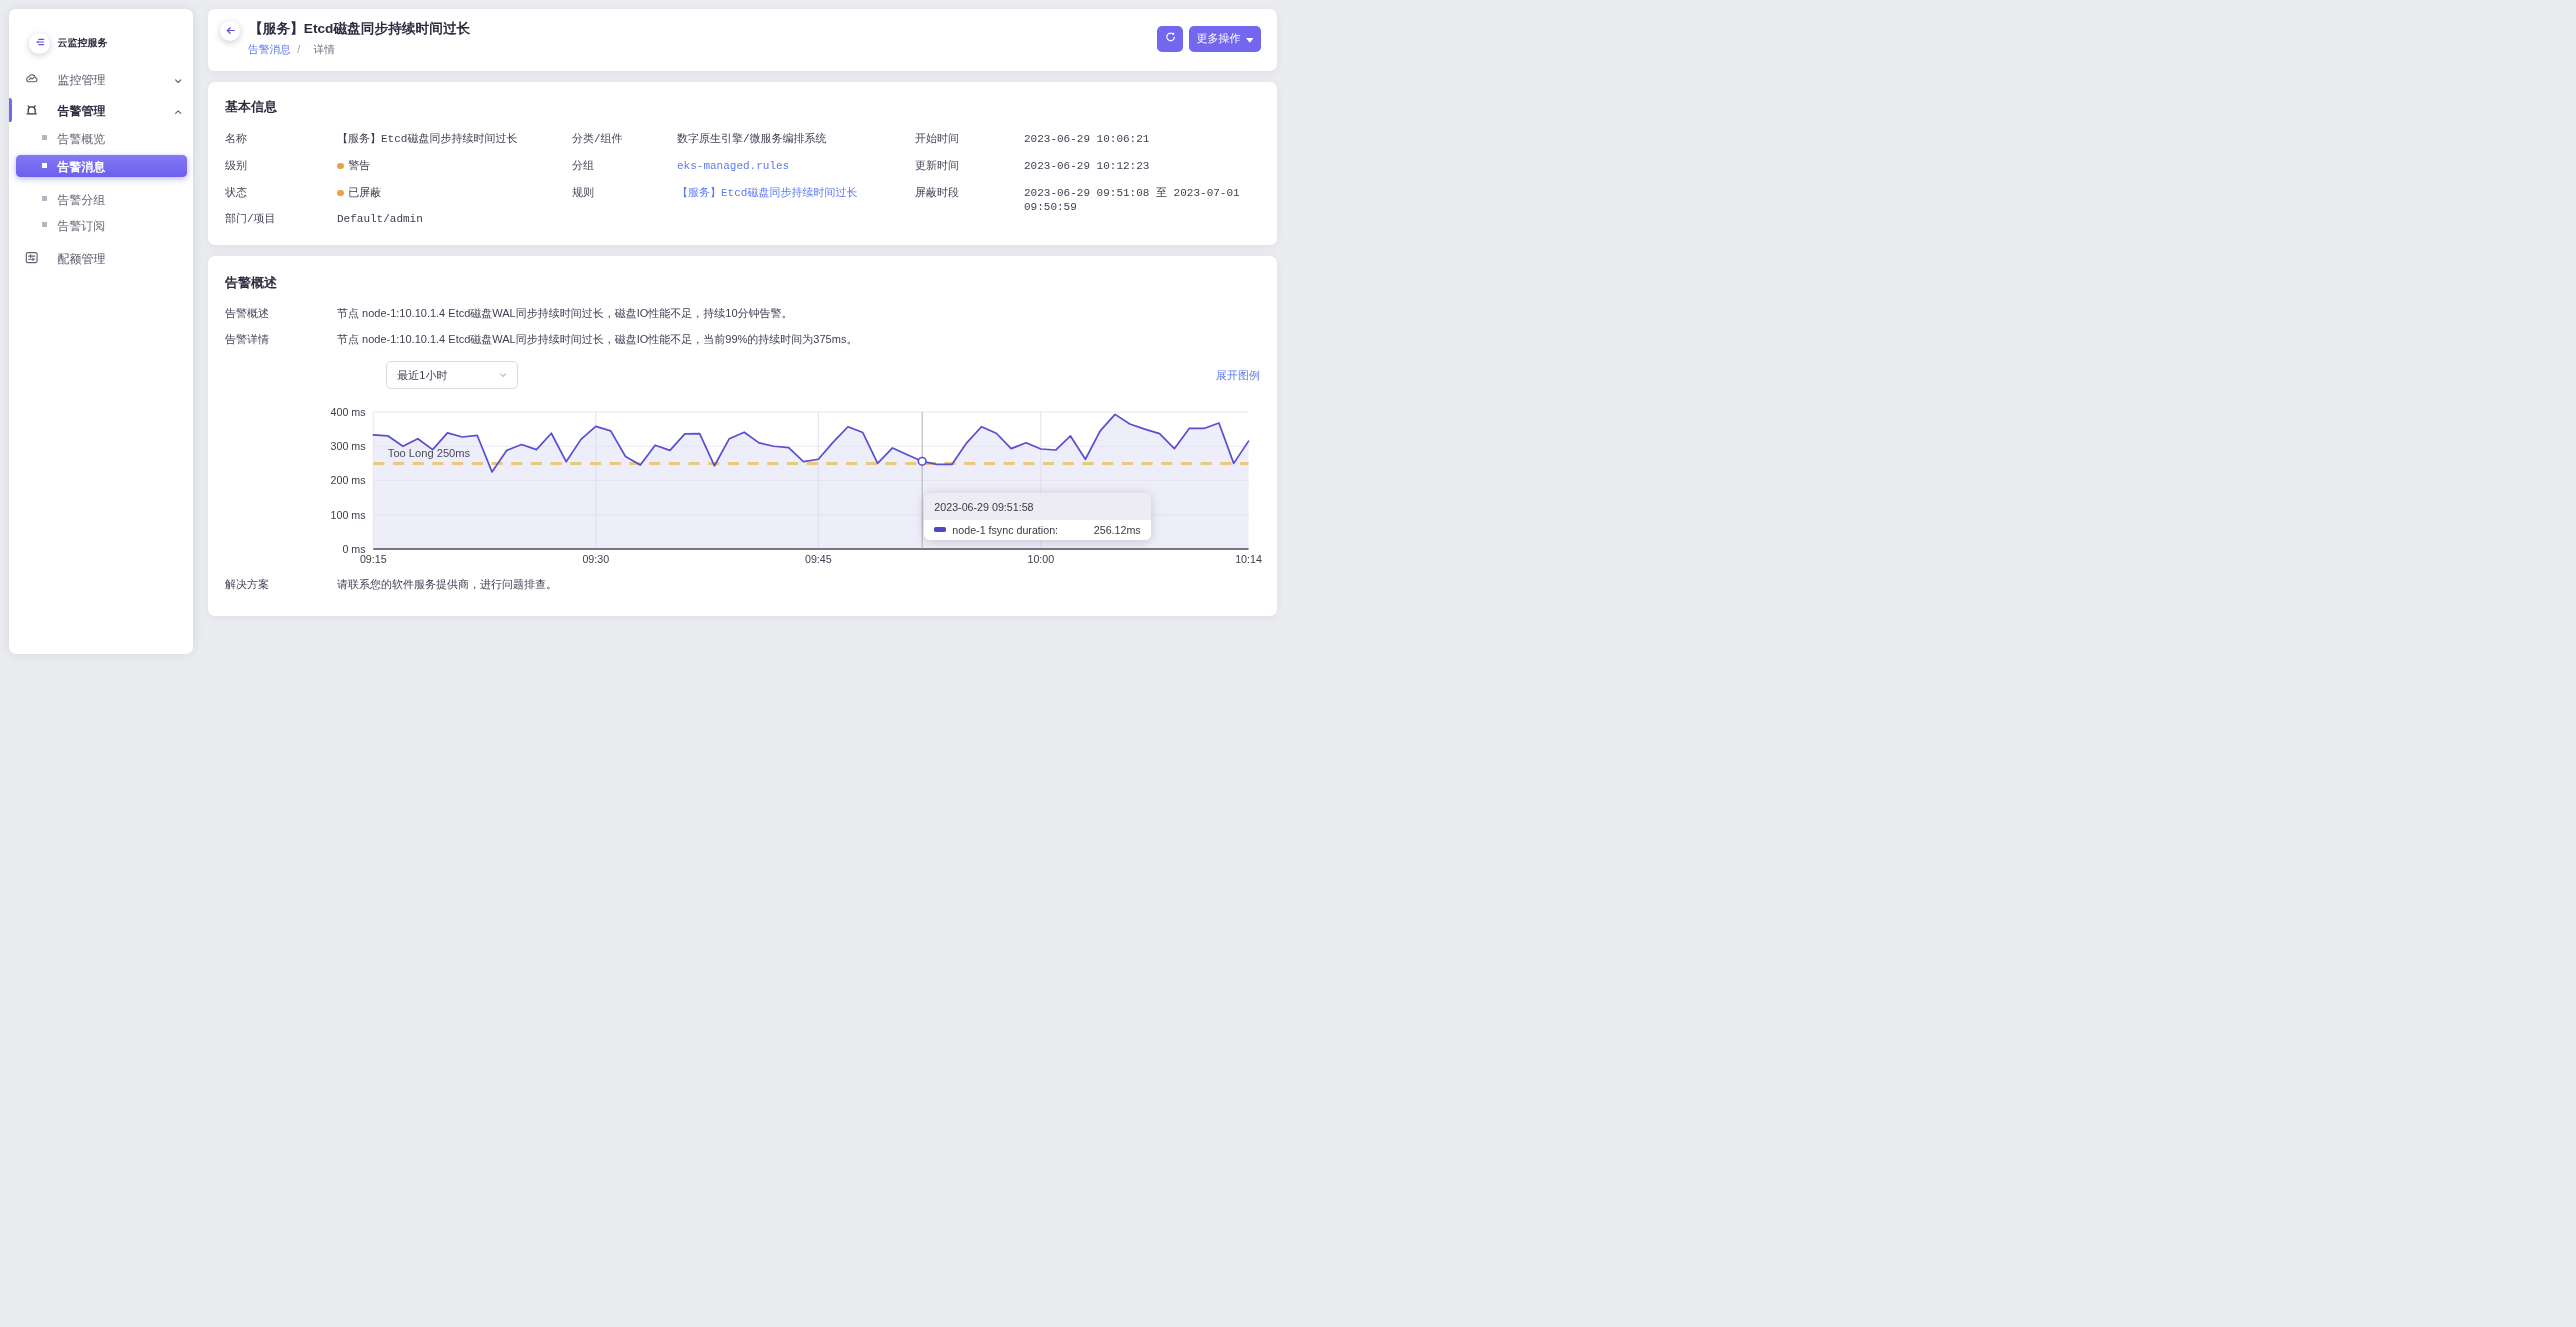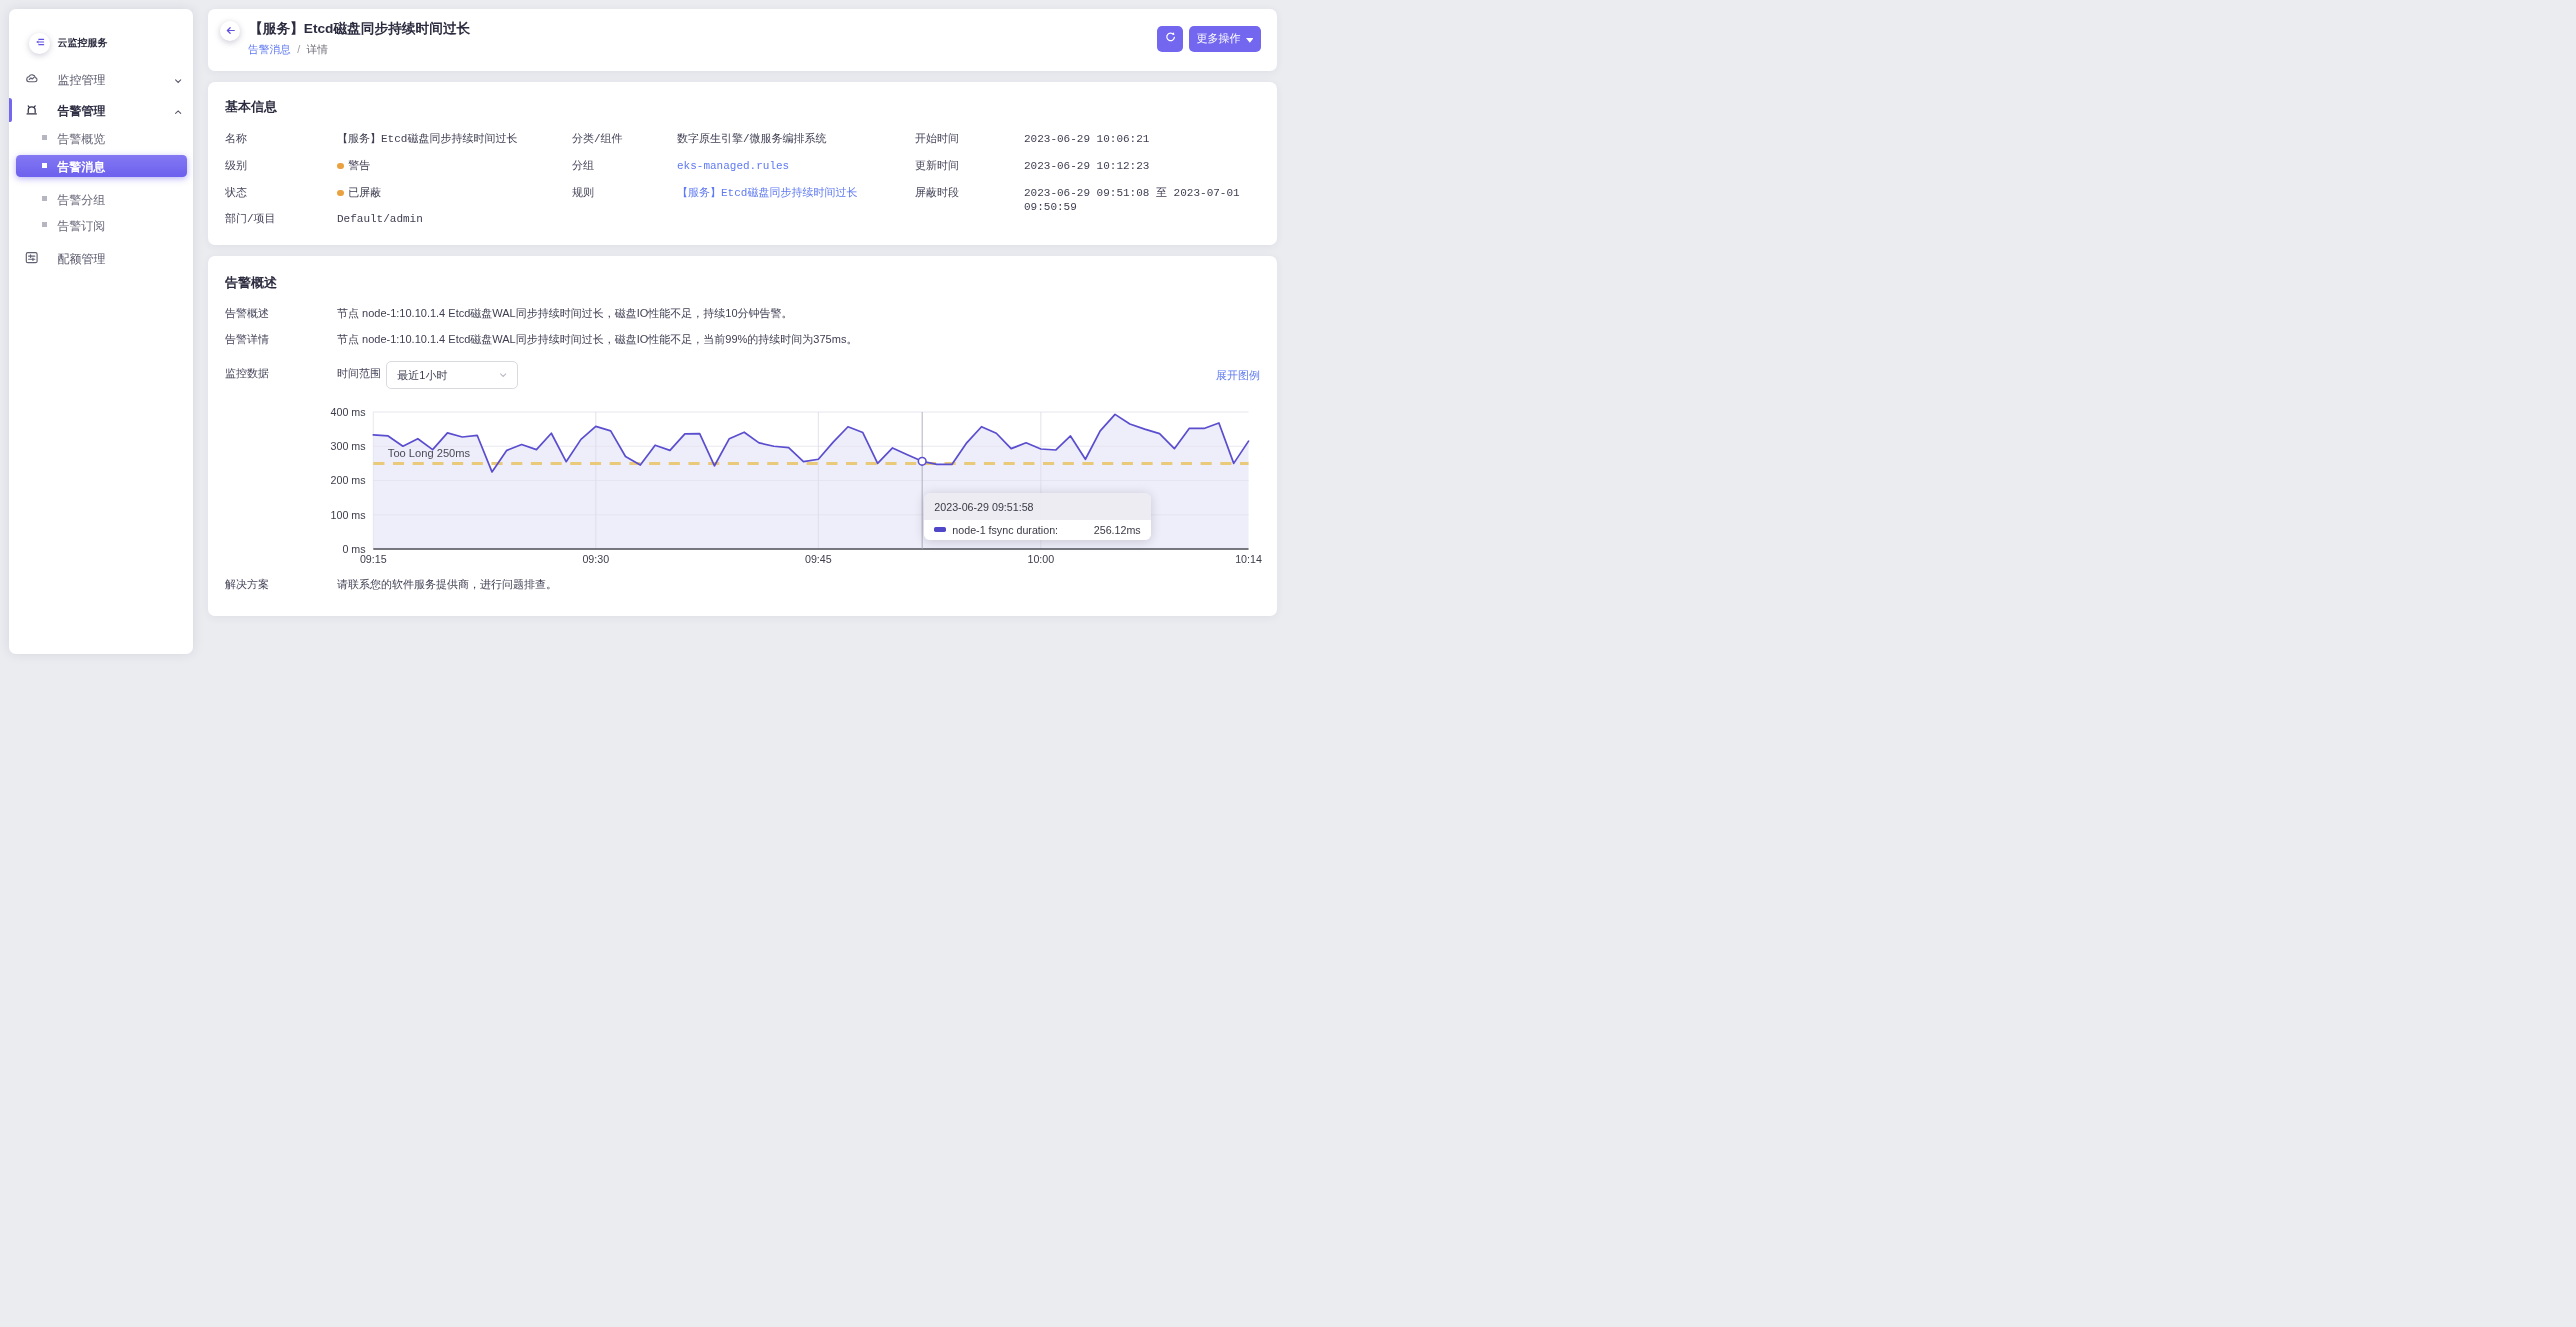--- a/index.html
+++ b/index.html
@@ -38,7 +38,7 @@
   .breadcrumb{position:absolute;left:40px;top:34px;font-size:10.7px;}
   .breadcrumb .bc-link{color:#5f7af2;cursor:pointer;}
   .breadcrumb .bc-sep{color:#9d9da8;margin:0 3.4px;}
-  .breadcrumb .bc-cur{color:#6e6e7a;}
+  .breadcrumb .bc-cur{color:#6e6e7a;margin-left:7px;}
   .icon-btn{position:absolute;left:949px;top:16.3px;width:26px;height:26px;border-radius:5.1px;background:#7367f0;
     display:flex;align-items:center;justify-content:center;cursor:pointer;}
   .more-btn{position:absolute;left:981px;top:16.3px;width:72px;height:26px;border-radius:5.1px;background:#7367f0;

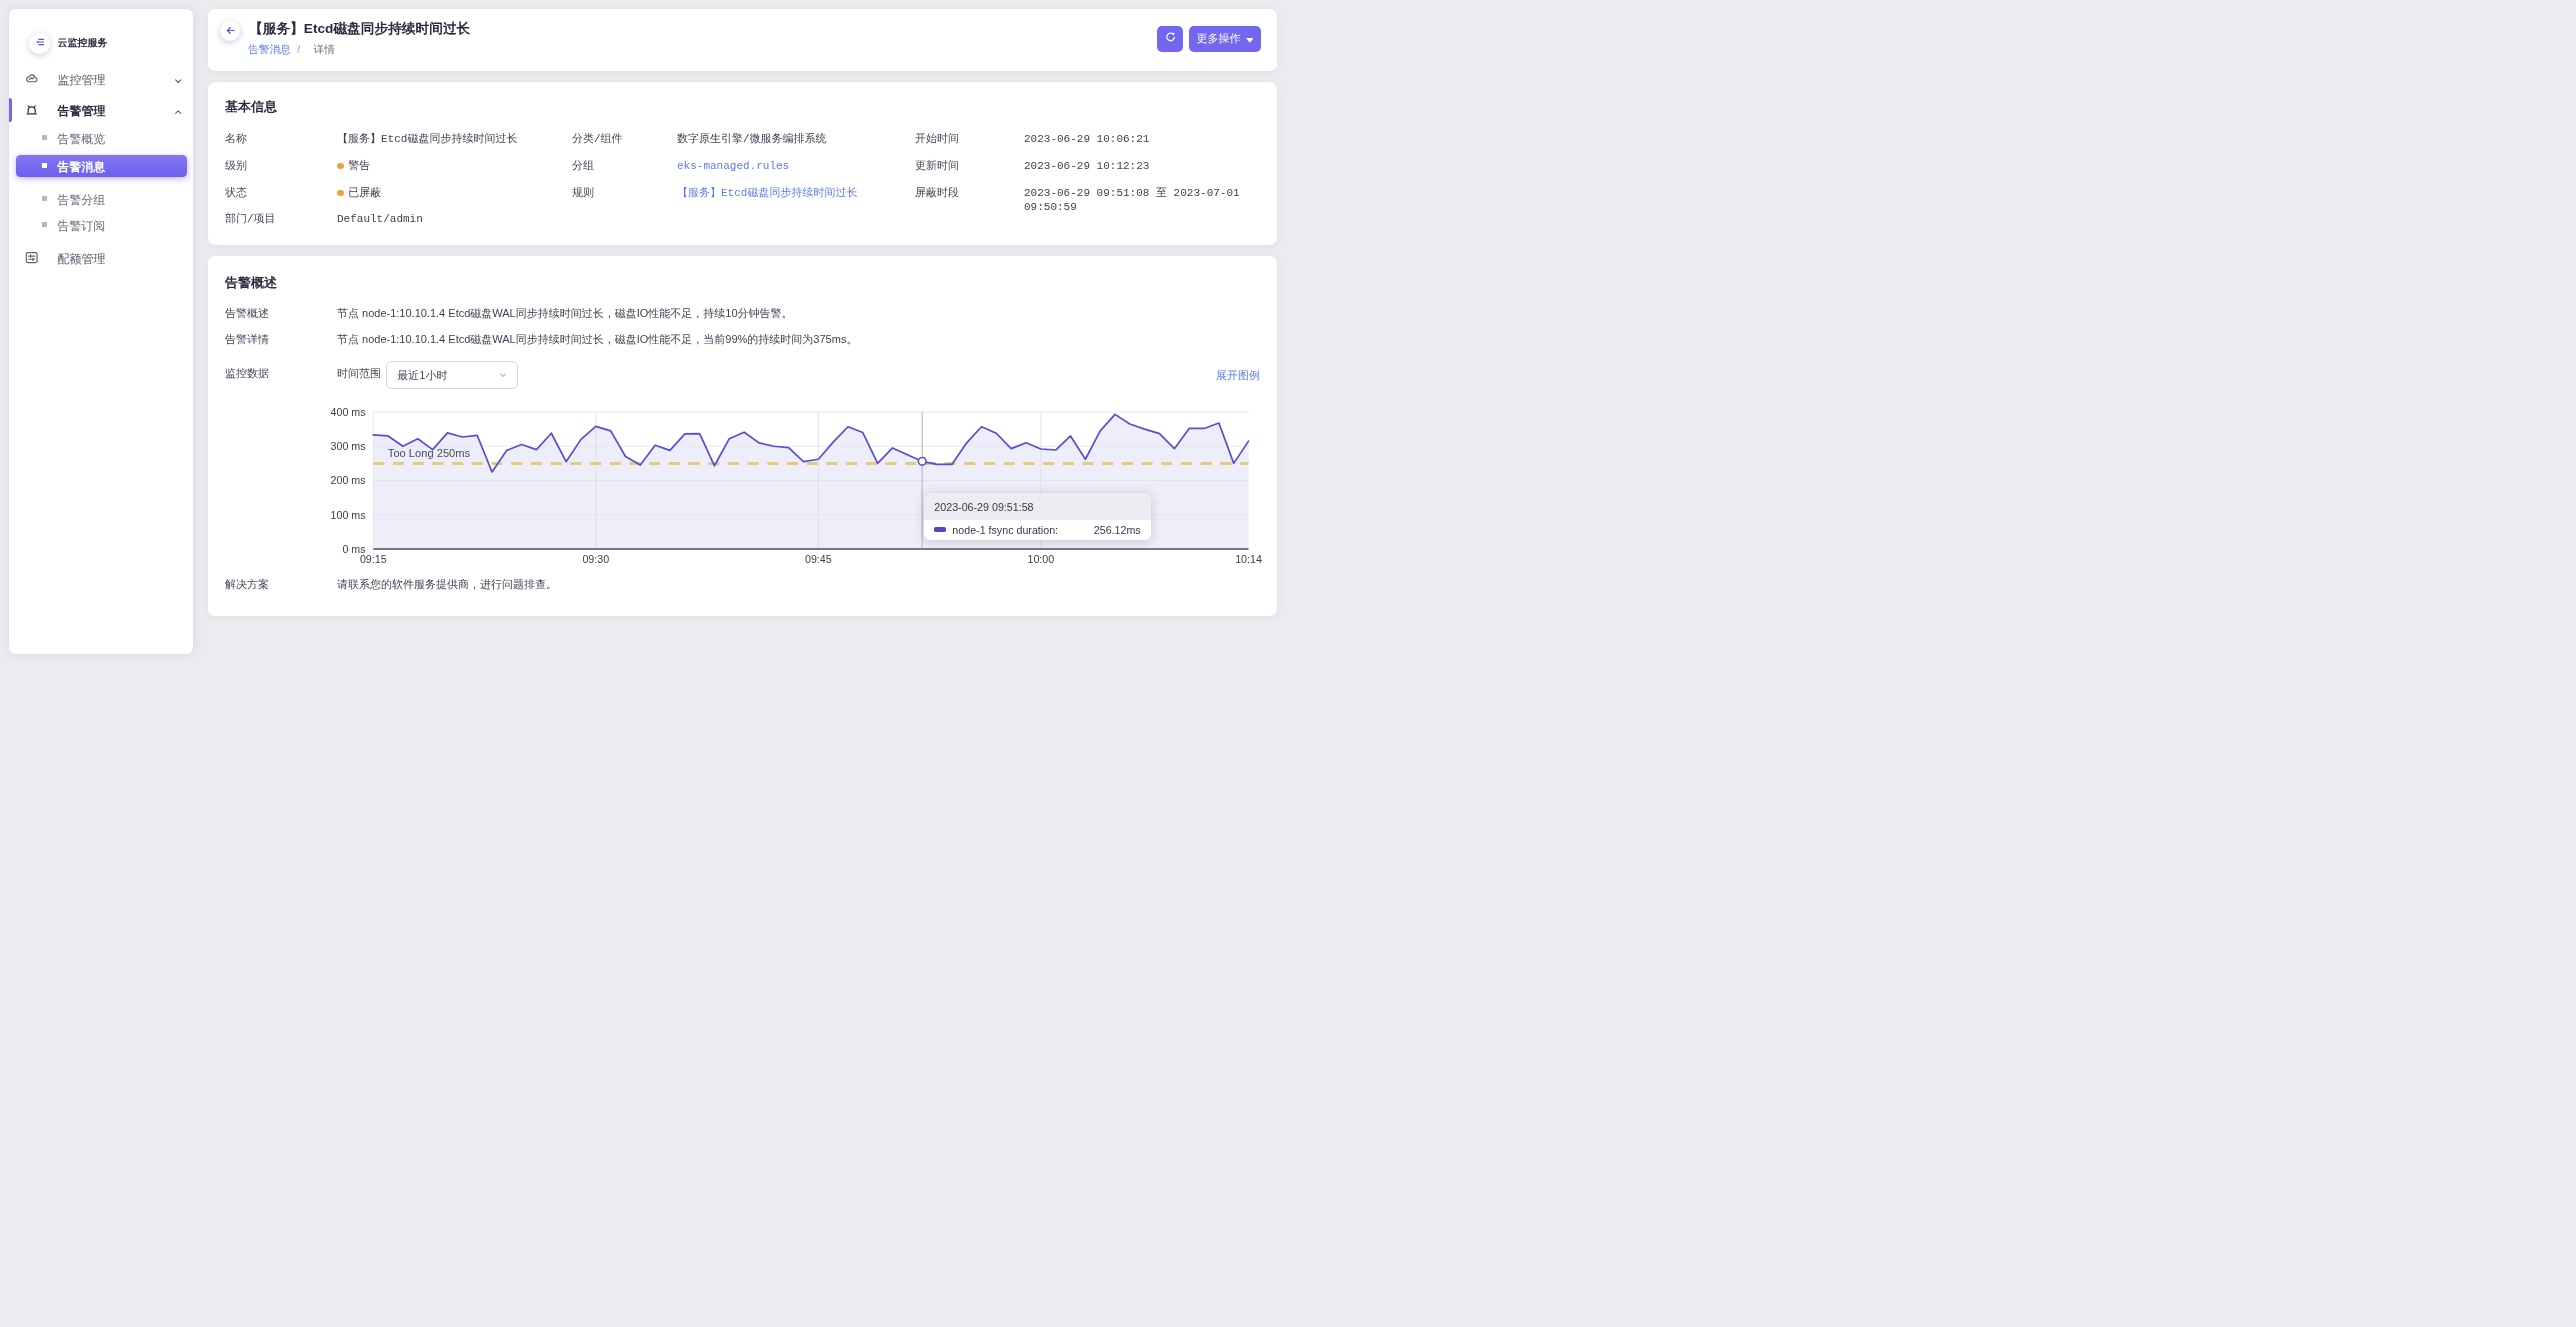--- a/index.html
+++ b/index.html
@@ -231,10 +231,6 @@
     <span class="fvalue" style="left:129px">节点 node-1:10.10.1.4 Etcd磁盘WAL同步持续时间过长，磁盘IO性能不足，当前99%的持续时间为375ms。</span>
   </div>
 
-  <div class="frow" style="top:111px;left:0;width:100%;height:13.7px">
-    <span class="flabel" style="left:17px">监控数据</span>
-    <span class="flabel" style="left:129px">时间范围</span>
-  </div>
   <div class="select-box">
     <span>最近1小时</span>
     <span class="sel-chev">

